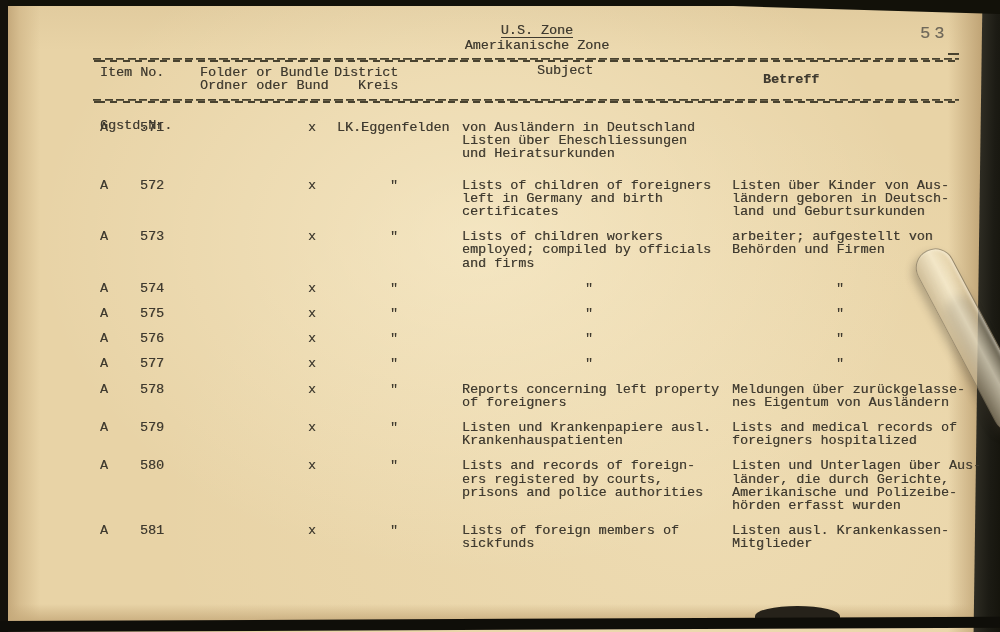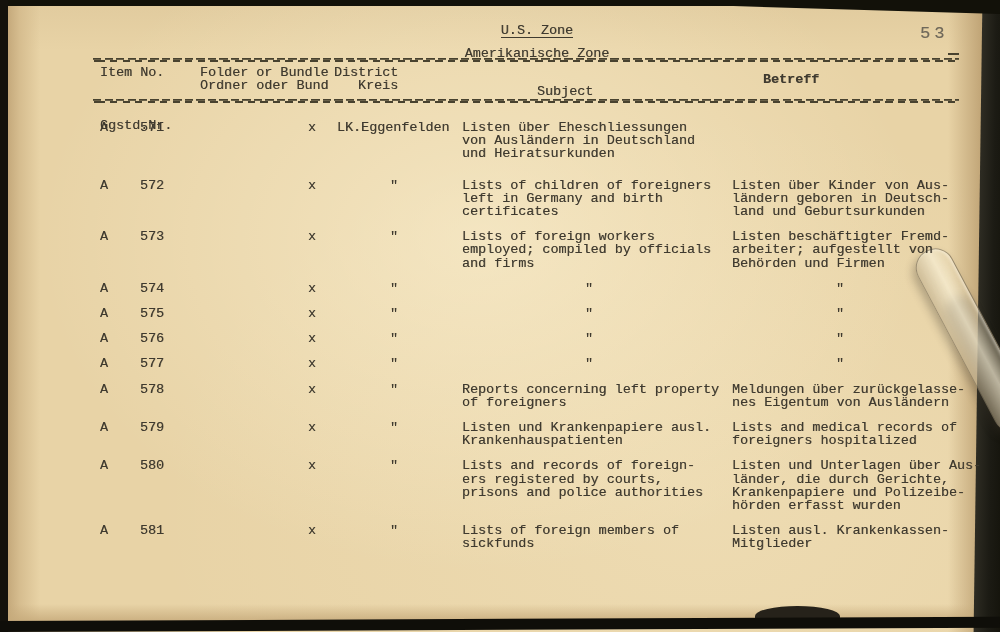--- a/index.html
+++ b/index.html
@@ -45,7 +45,7 @@
   
   .title-block{position:absolute;left:387px;top:24px;width:300px;text-align:center;}
   .title-en{display:inline-block;border-bottom:1.6px solid #3f3a2f;padding-bottom:0px;}
-  .title-de{margin-top:9px;}
+  .title-de{margin-top:1px;}
   .page-number{position:absolute;left:920px;top:27px;font-size:17px;letter-spacing:4px;
     color:#6f685a;text-shadow:0.4px 0.4px 0 rgba(111,104,90,0.5);}
   

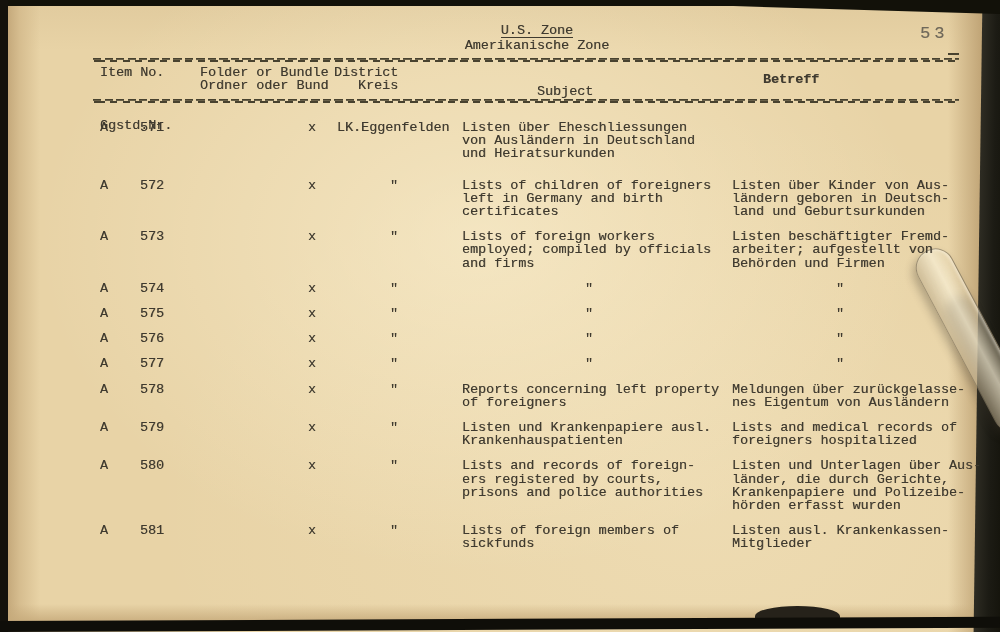--- a/index.html
+++ b/index.html
@@ -64,7 +64,7 @@
   .h-item1{left:100px;top:66px;}   .h-item2{left:100px;top:79px;margin-top:40px;}
   .h-folder1{left:200px;top:66px;} .h-folder2{left:200px;top:79px;}
   .h-district1{left:334px;top:66px;} .h-district2{left:358px;top:79px;}
-  .h-subject{left:537px;top:85px;}
+  .h-subject{left:537px;top:64px;}
   .h-betreff{left:763px;top:73px;font-weight:bold;}
   
   .table-body{position:absolute;left:0;right:0;top:121px;}

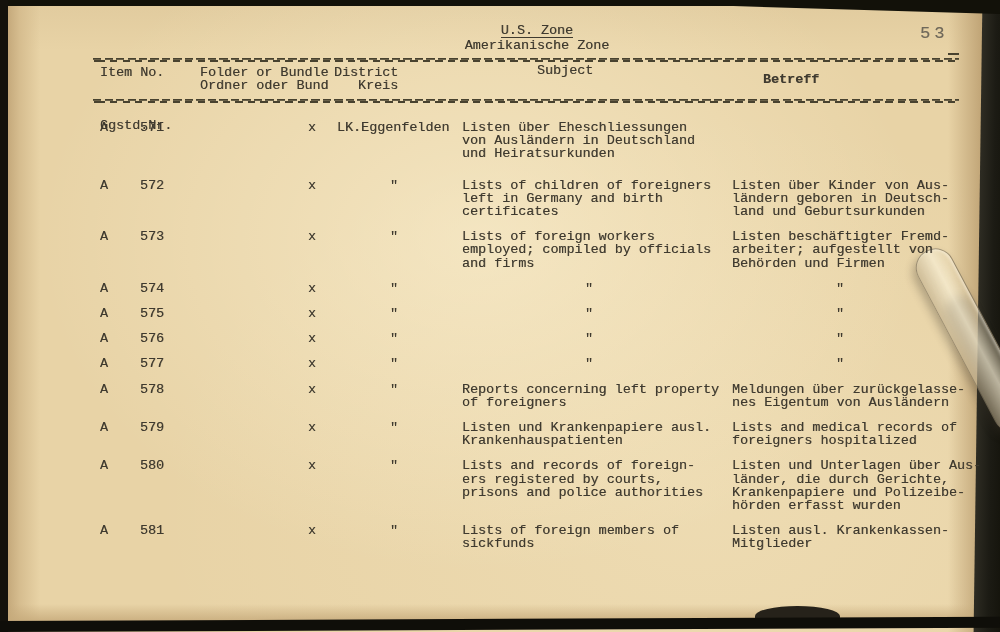--- a/index.html
+++ b/index.html
@@ -119,7 +119,7 @@
           <div class="cell ">571</div>
           <div class="cell ">x</div>
           <div class="cell ">LK.Eggenfelden</div>
-          <div class="cell "><div>Listen über Eheschliessungen</div><div>von Ausländern in Deutschland</div><div>und Heiratsurkunden</div></div>
+          <div class="cell "><div>von Ausländern in Deutschland</div><div>Listen über Eheschliessungen</div><div>und Heiratsurkunden</div></div>
         </div>
         <div class="row">
           <div class="cell "></div>

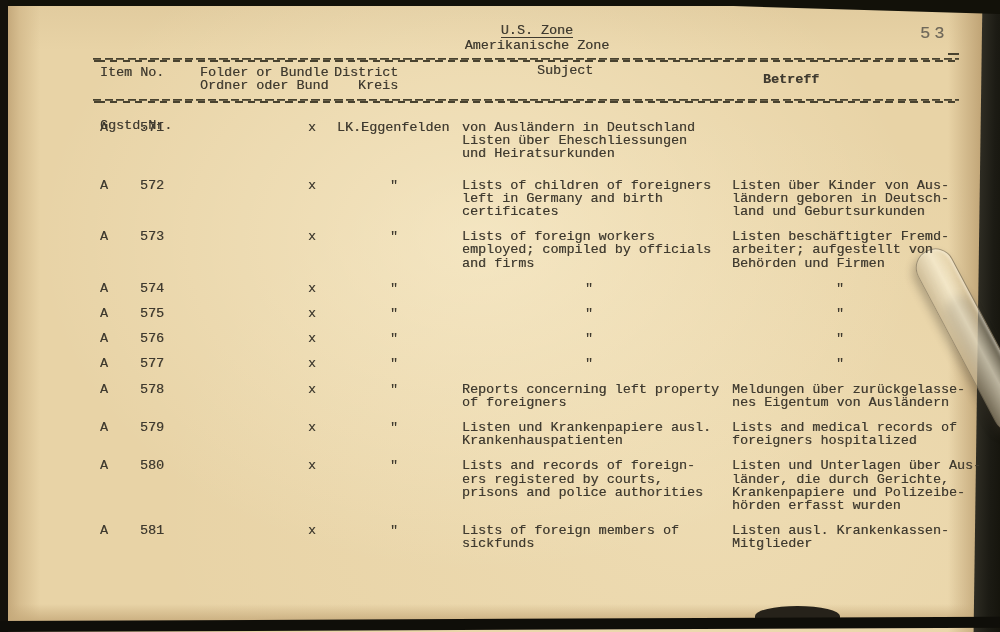--- a/index.html
+++ b/index.html
@@ -136,7 +136,7 @@
           <div class="cell ">573</div>
           <div class="cell ">x</div>
           <div class="cell ditto-district">"</div>
-          <div class="cell "><div>Lists of foreign workers</div><div>employed; compiled by officials</div><div>and firms</div></div>
+          <div class="cell "><div>Lists of children workers</div><div>employed; compiled by officials</div><div>and firms</div></div>
           <div class="cell "><div>Listen beschäftigter Fremd-</div><div>arbeiter; aufgestellt von</div><div>Behörden und Firmen</div></div>
         </div>
         <div class="row">

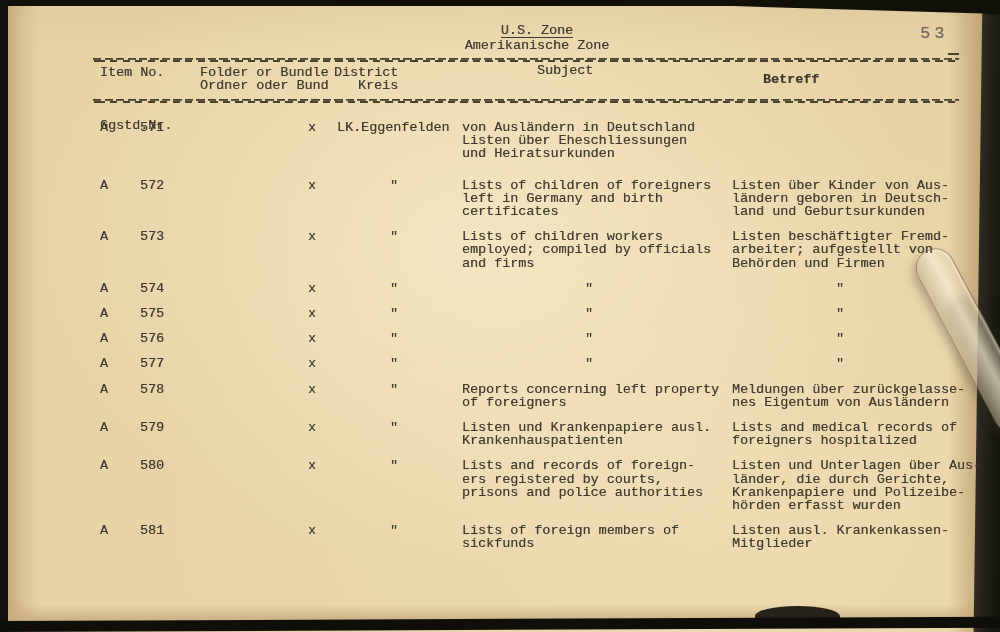--- a/index.html
+++ b/index.html
@@ -137,7 +137,7 @@
           <div class="cell ">x</div>
           <div class="cell ditto-district">"</div>
           <div class="cell "><div>Lists of children workers</div><div>employed; compiled by officials</div><div>and firms</div></div>
-          <div class="cell "><div>Listen beschäftigter Fremd-</div><div>arbeiter; aufgestellt von</div><div>Behörden und Firmen</div></div>
+          <div class="cell "><div>arbeiter; aufgestellt von</div><div>Behörden und Firmen</div></div>
         </div>
         <div class="row">
           <div class="cell "></div>

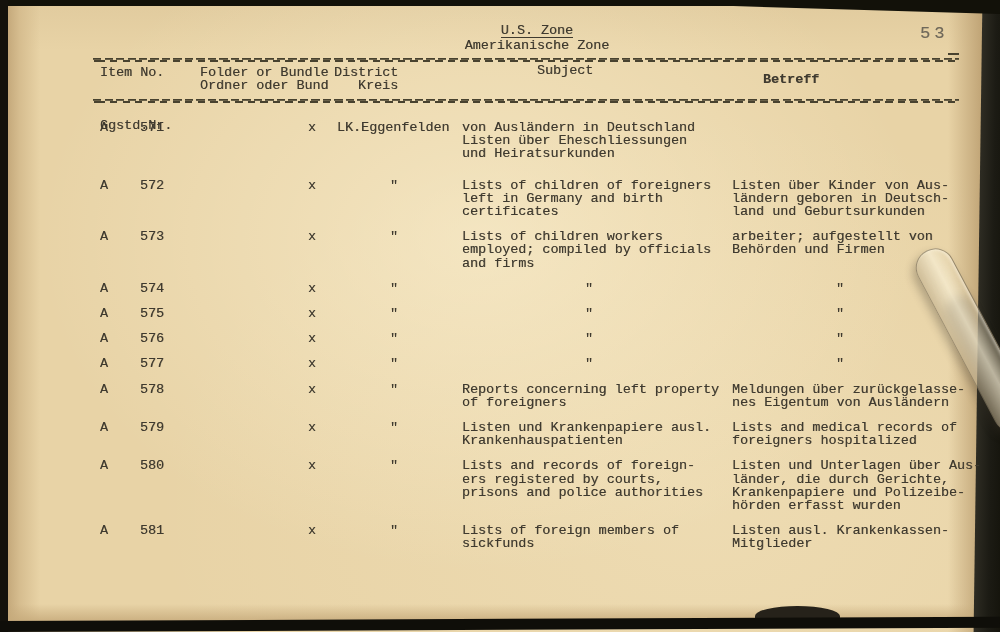--- a/index.html
+++ b/index.html
@@ -200,7 +200,7 @@
           <div class="cell ">x</div>
           <div class="cell ditto-district">"</div>
           <div class="cell "><div>Lists and records of foreign-</div><div>ers registered by courts,</div><div>prisons and police authorities</div></div>
-          <div class="cell "><div>Listen und Unterlagen über Aus-</div><div>länder, die durch Gerichte,</div><div>Krankenpapiere und Polizeibe-</div><div>hörden erfasst wurden</div></div>
+          <div class="cell "><div>Listen und Unterlagen über Aus-</div><div>länder, die durch Gerichte,</div><div>Amerikanische und Polizeibe-</div><div>hörden erfasst wurden</div></div>
         </div>
         <div class="row">
           <div class="cell "></div>

